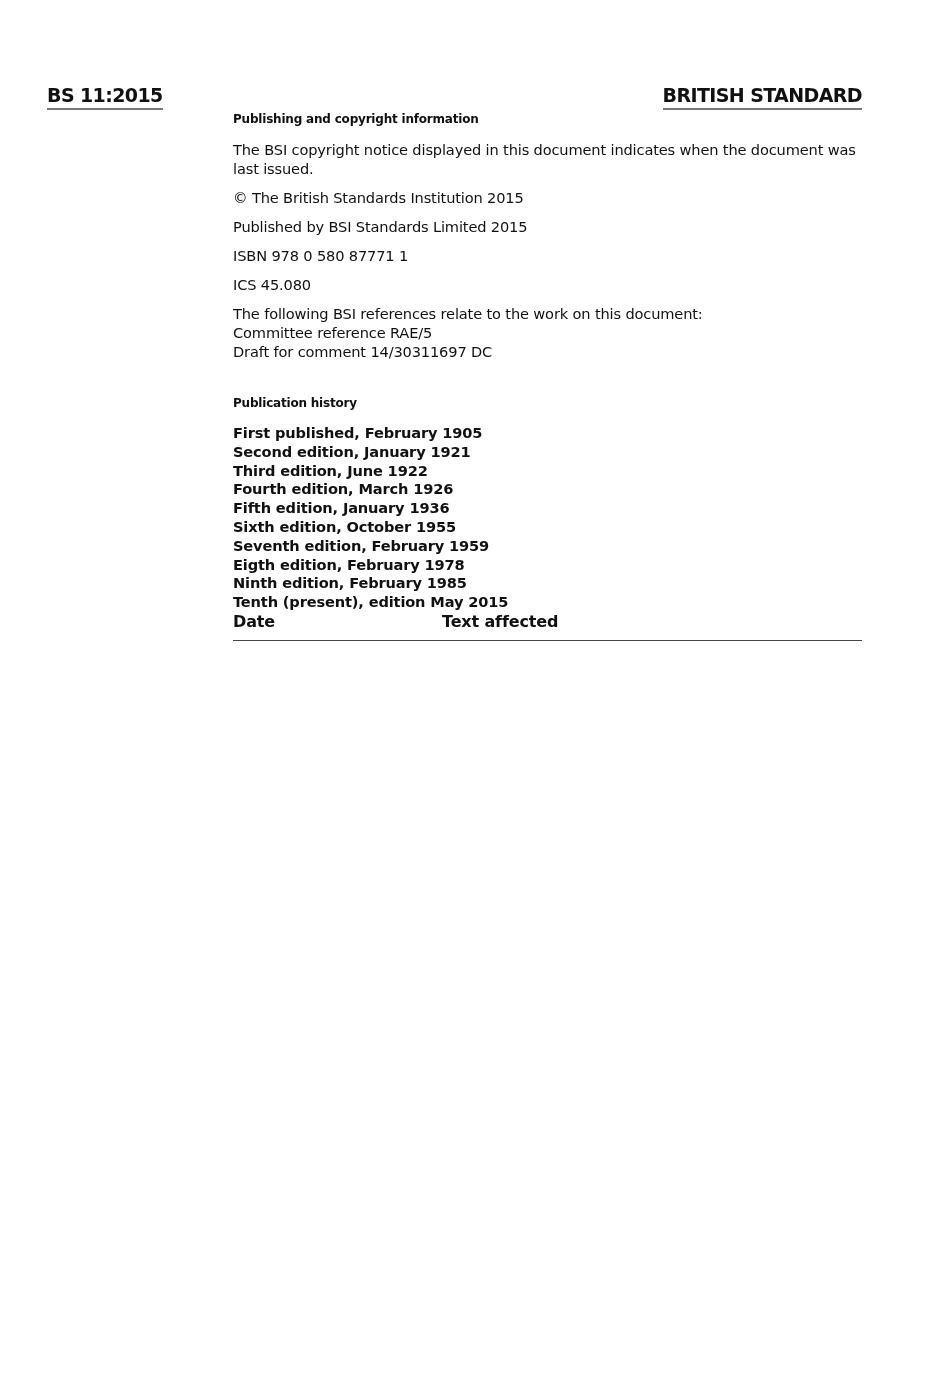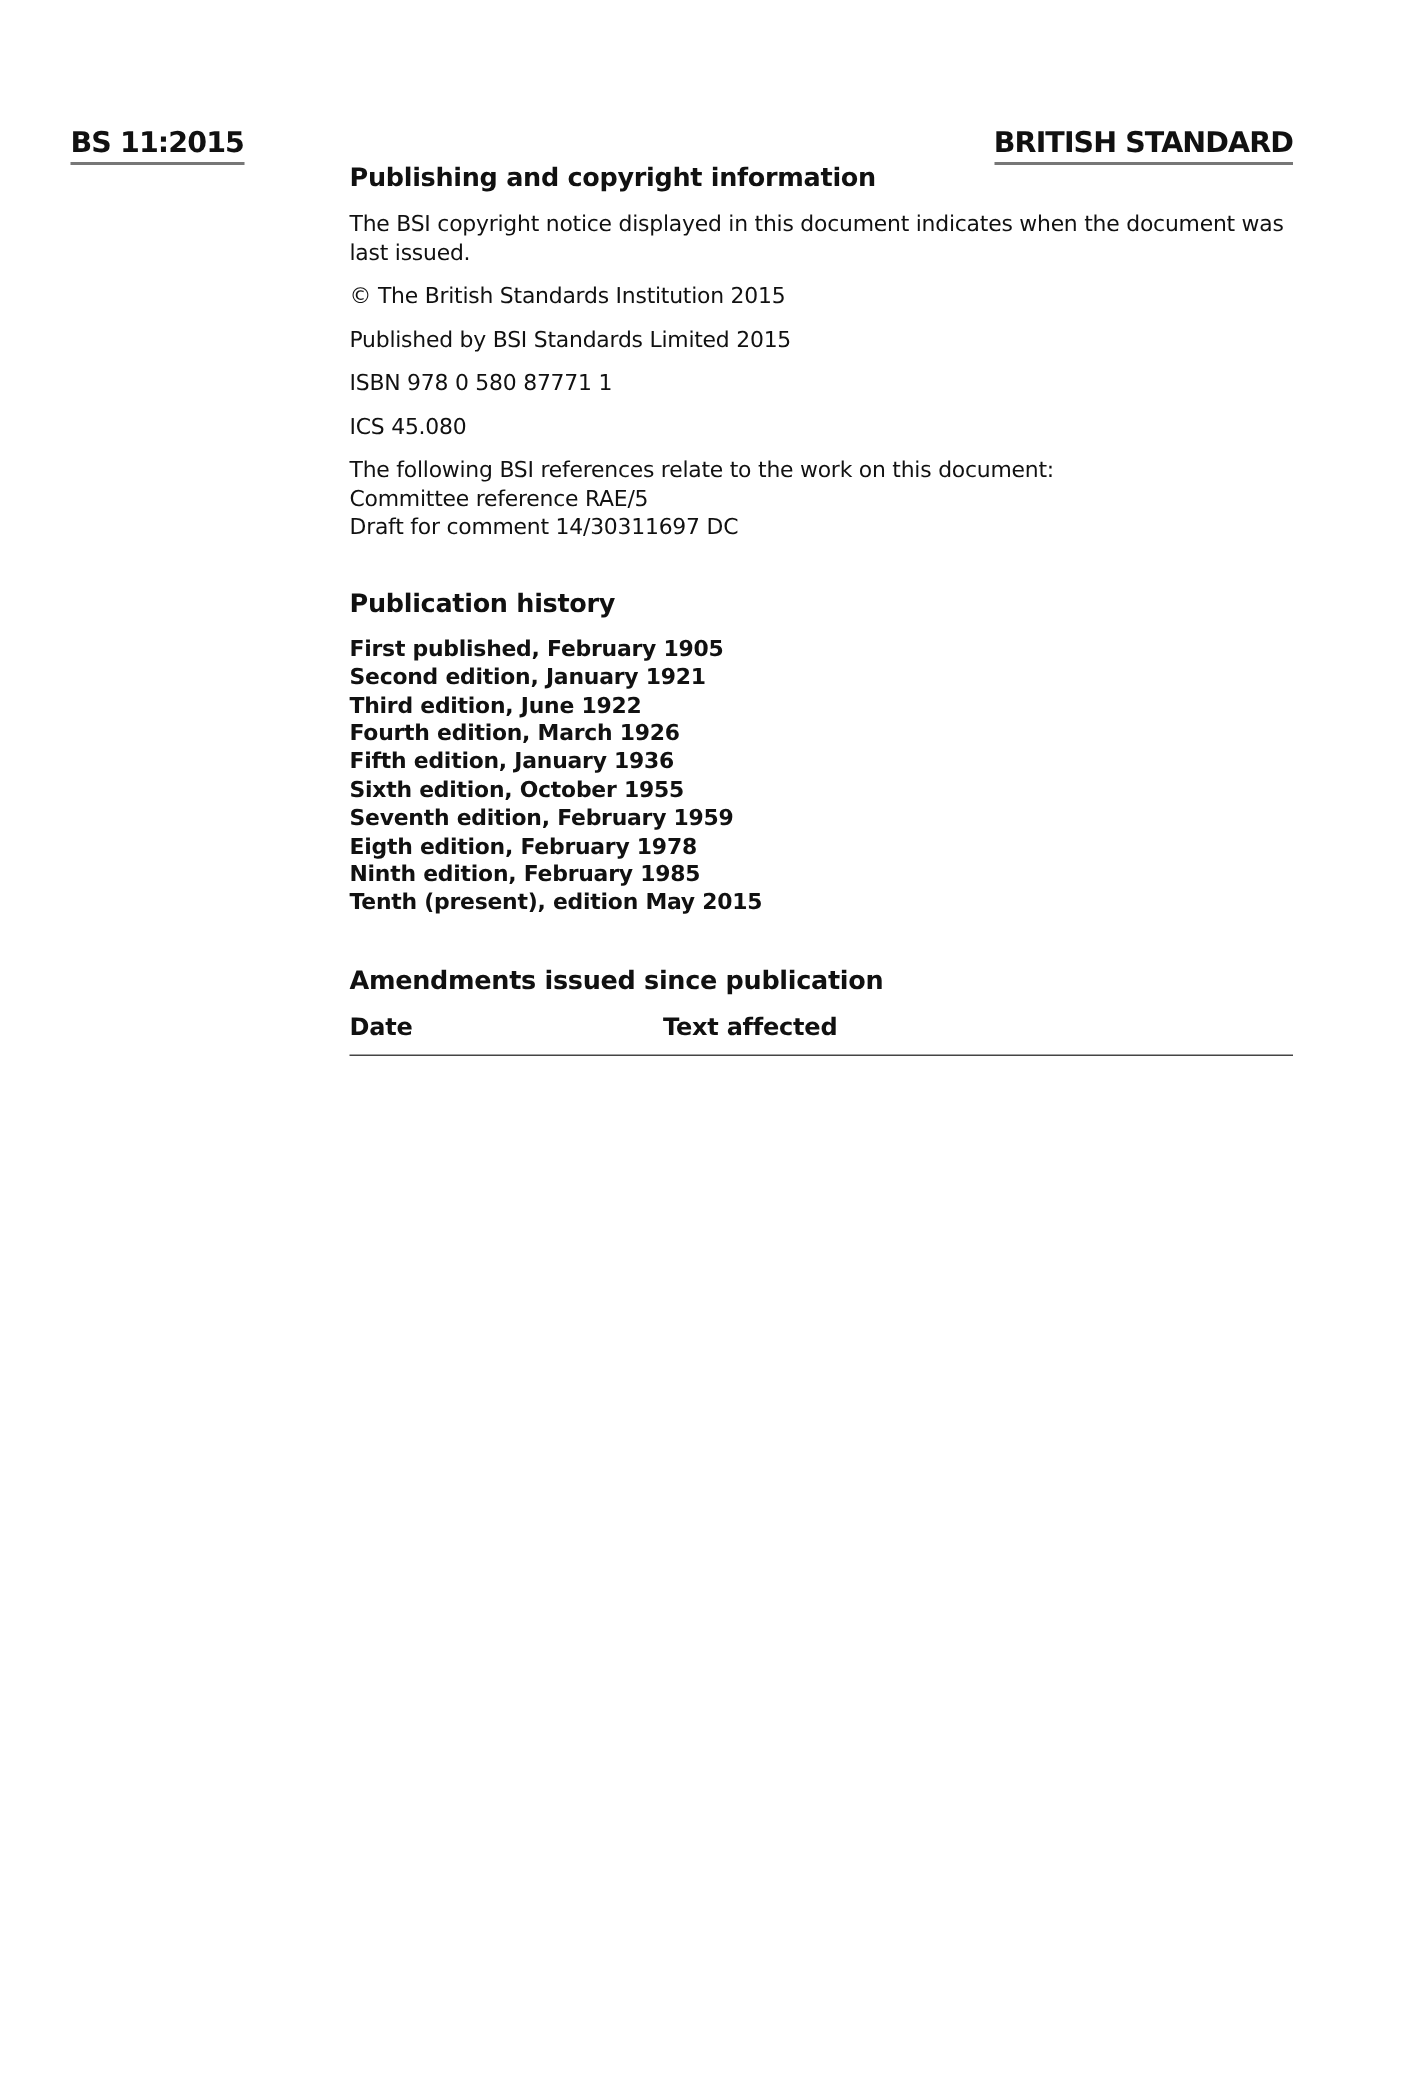--- a/index.html
+++ b/index.html
@@ -24,7 +24,7 @@
       font-size: 14.6px; line-height: 19px; letter-spacing: -0.15px;
     }
     h2 {
-      font-size: 17px; font-weight: bold; margin: 0 0 10px 0; line-height: 22px;
+      font-size: 12px; font-weight: bold; margin: 0 0 10px 0; line-height: 22px;
       letter-spacing: -0.2px;
     }
     p { margin: 0 0 10px 0; }

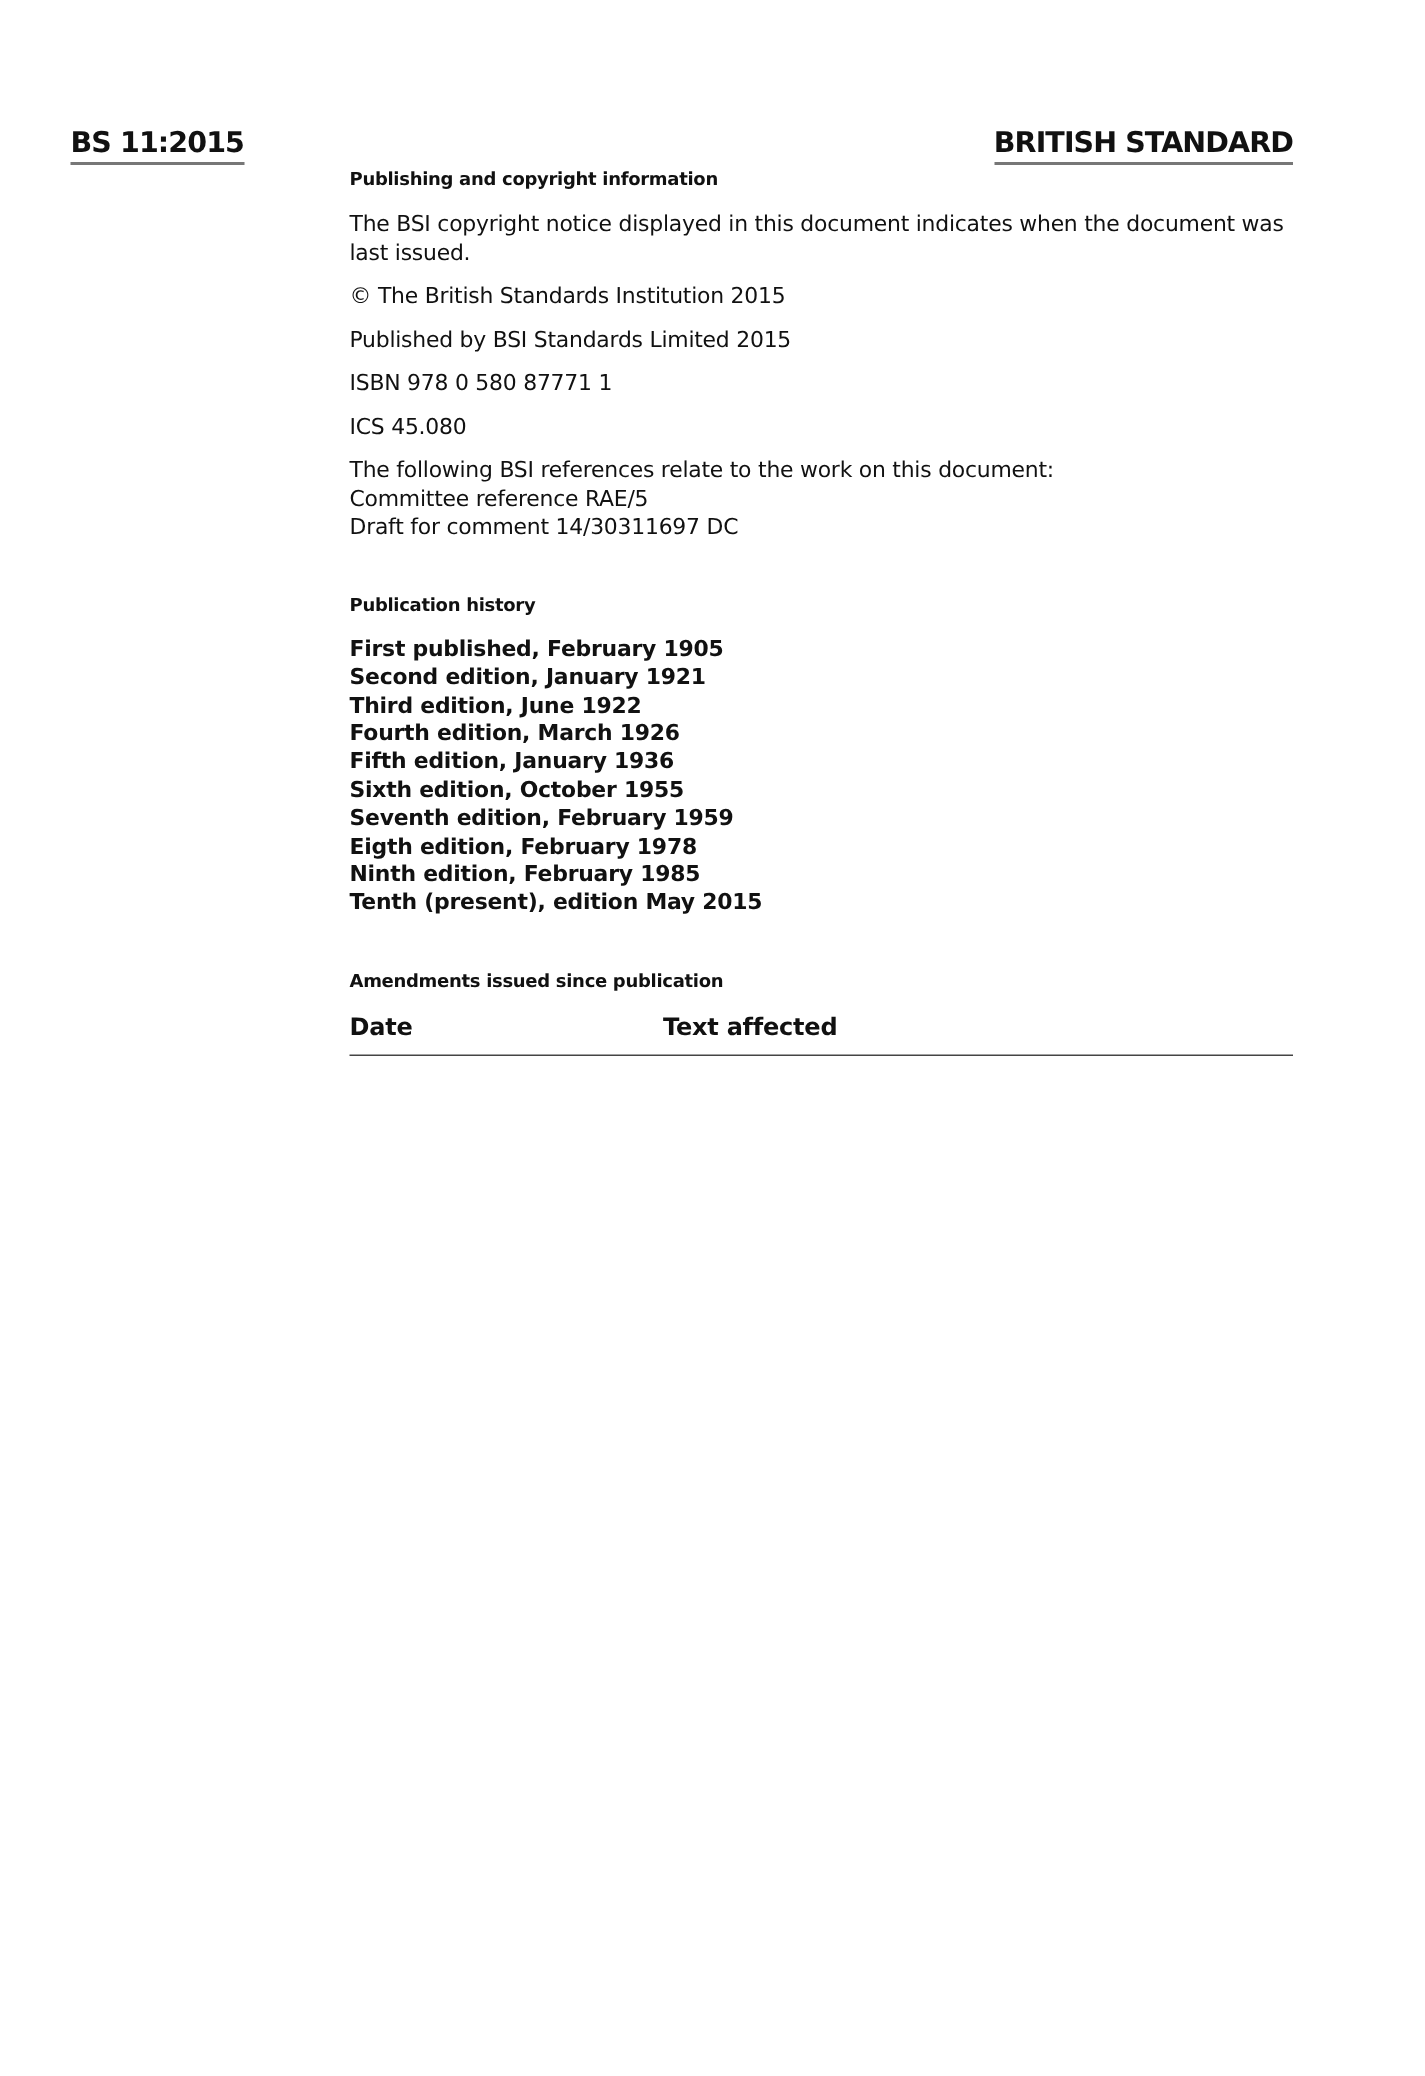--- a/index.html
+++ b/index.html
@@ -70,7 +70,6 @@
     <div>Tenth (present), edition May 2015</div>
   </div>
 
-  <h2 class="sec">Amendments issued since publication</h2>
   <div class="amend-table">
     <div class="col-date">Date</div>
     <div>Text affected</div>

